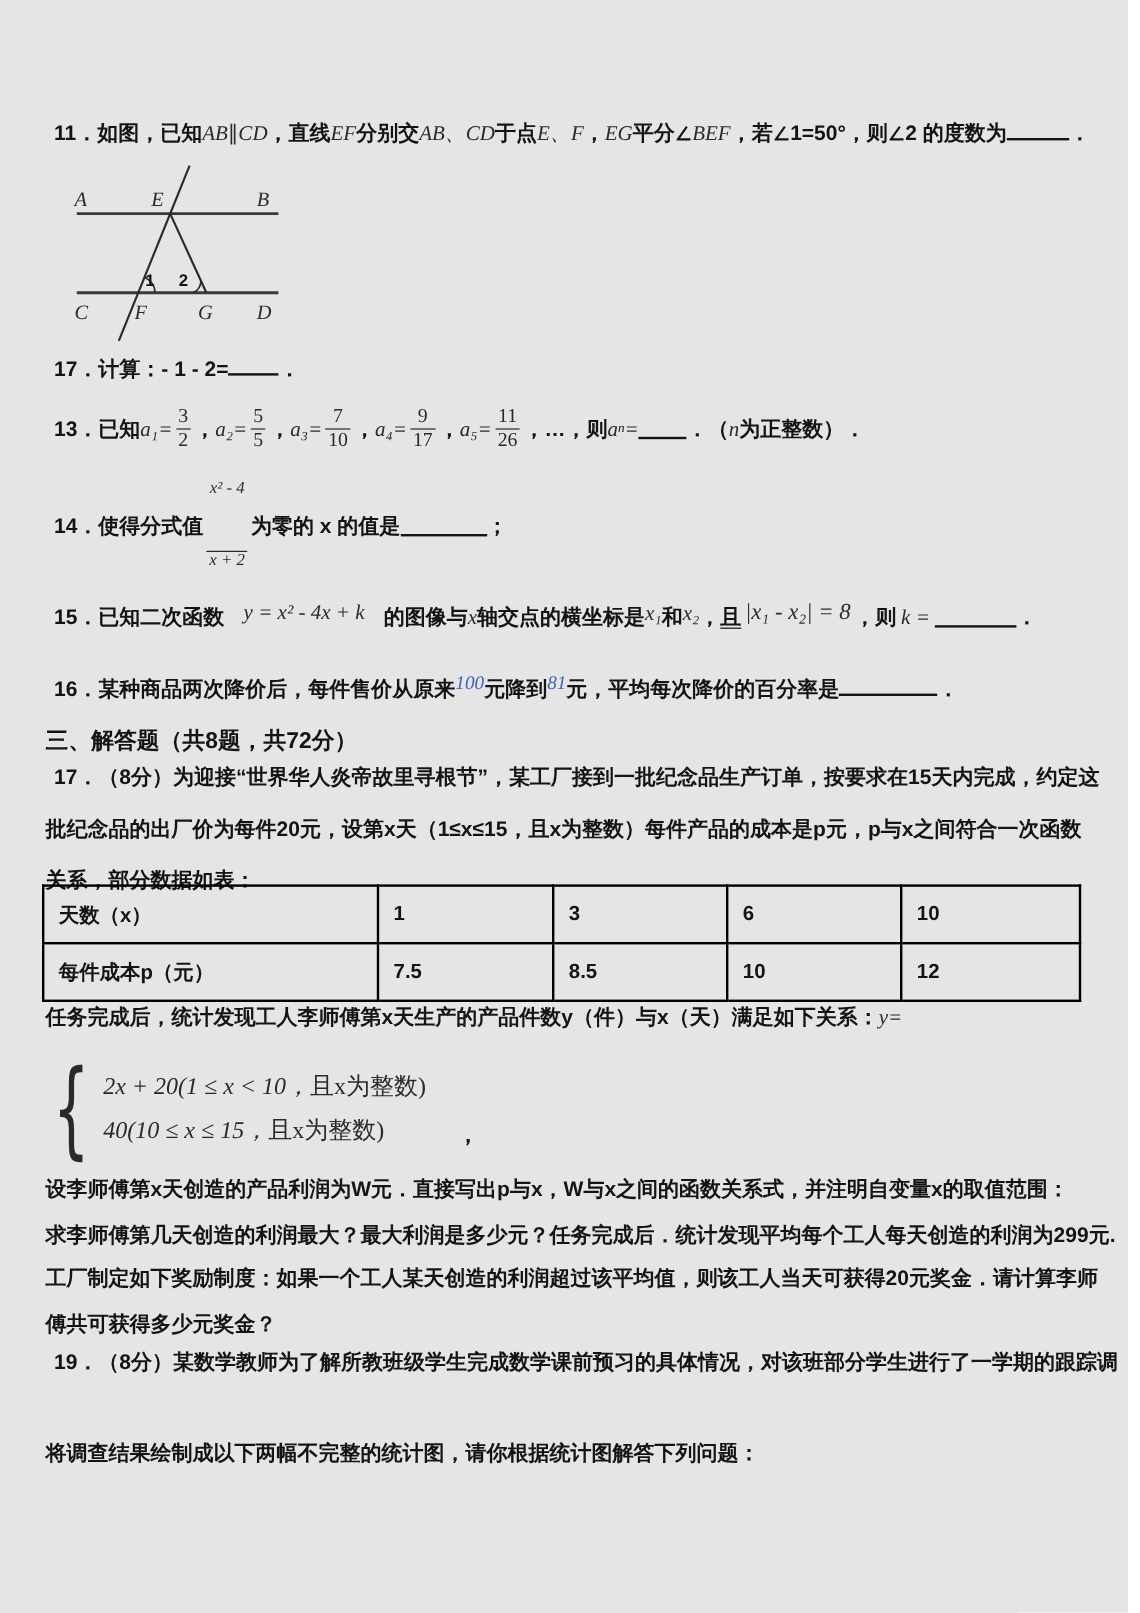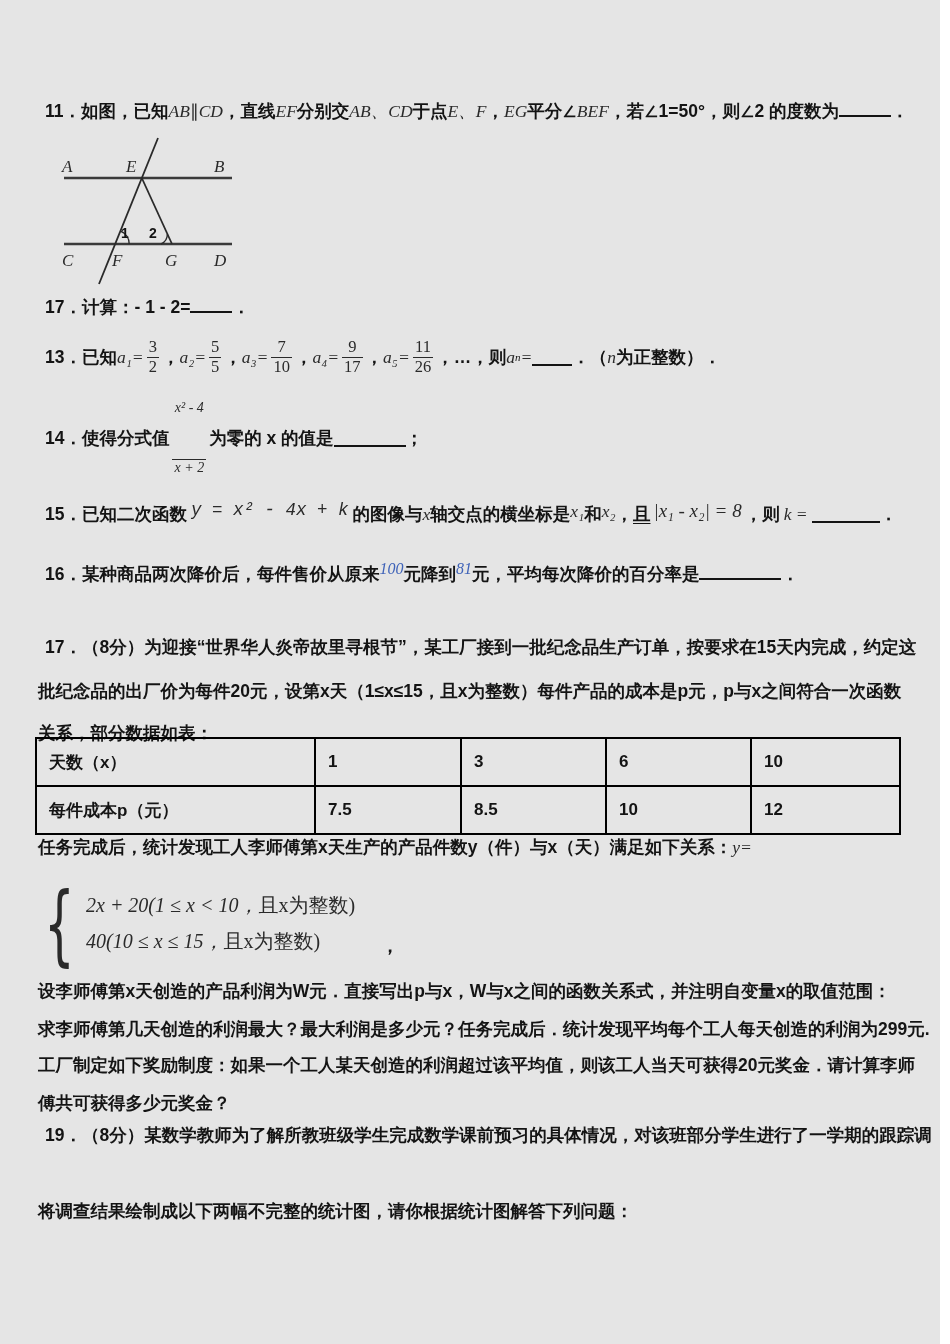--- a/index.html
+++ b/index.html
@@ -121,7 +121,7 @@
 
   <div class="row flexrow" style="left:45px;top:494px;height:40px;">
     <span>15．已知二次函数</span>
-    <span class="math" style="position:relative;top:-4px;margin:0 4px;font-family:Liberation Mono, monospace;">y = x² - 4x + k</span>
+    <span class="math" style="position:relative;top:-4px;margin:0 16px;">y = x² - 4x + k</span>
     <span>的图像与</span>
     <span class="math">x</span>
     <span>轴交点的横坐标是</span>

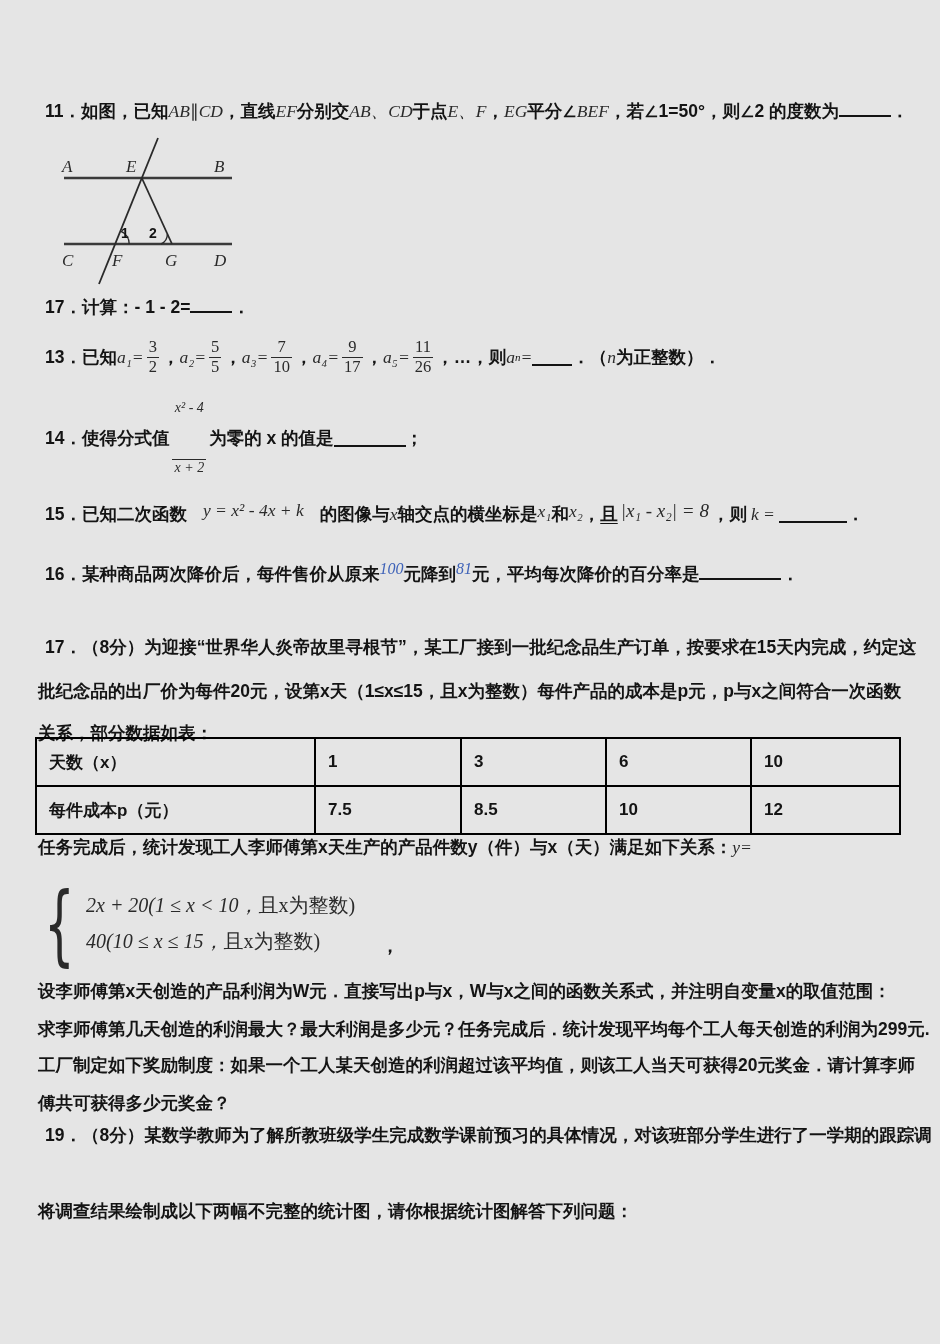--- a/index.html
+++ b/index.html
@@ -141,6 +141,7 @@
     <span>16．某种商品两次降价后，每件售价从原来</span><span class="annot" style="color:#3f63b8;">100</span><span>元降到</span><span class="annot" style="color:#3f63b8;">81</span><span>元，平均每次降价的百分率是</span><span class="blank w82"></span><span>．</span>
   </div>
 
+  <div class="row section-title" style="left:38px;top:606px;">三、解答题（共8题，共72分）</div>
 
   <div class="row" style="left:45px;top:636px;">17．（8分）为迎接“世界华人炎帝故里寻根节”，某工厂接到一批纪念品生产订单，按要求在15天内完成，约定这</div>
   <div class="row" style="left:38px;top:680px;">批纪念品的出厂价为每件20元，设第x天（1≤x≤15，且x为整数）每件产品的成本是p元，p与x之间符合一次函数</div>

